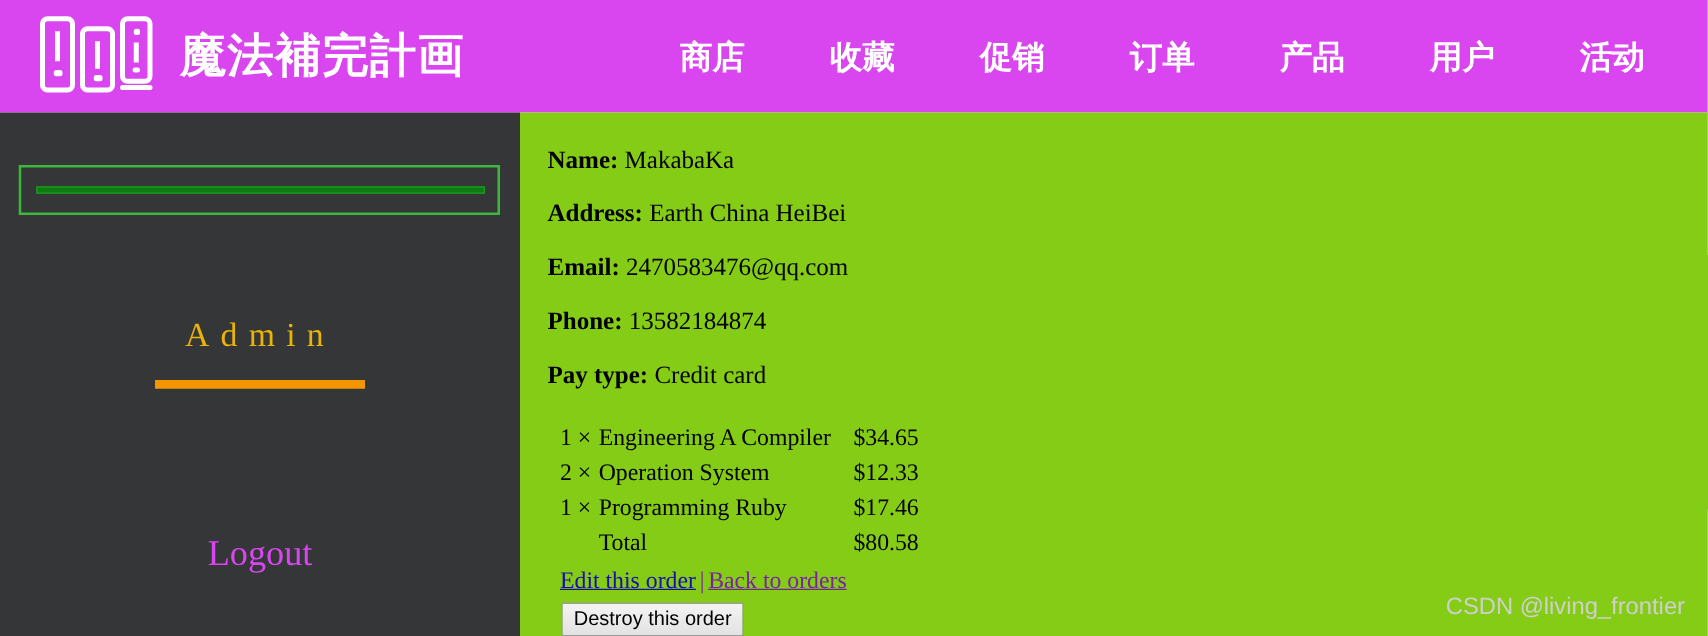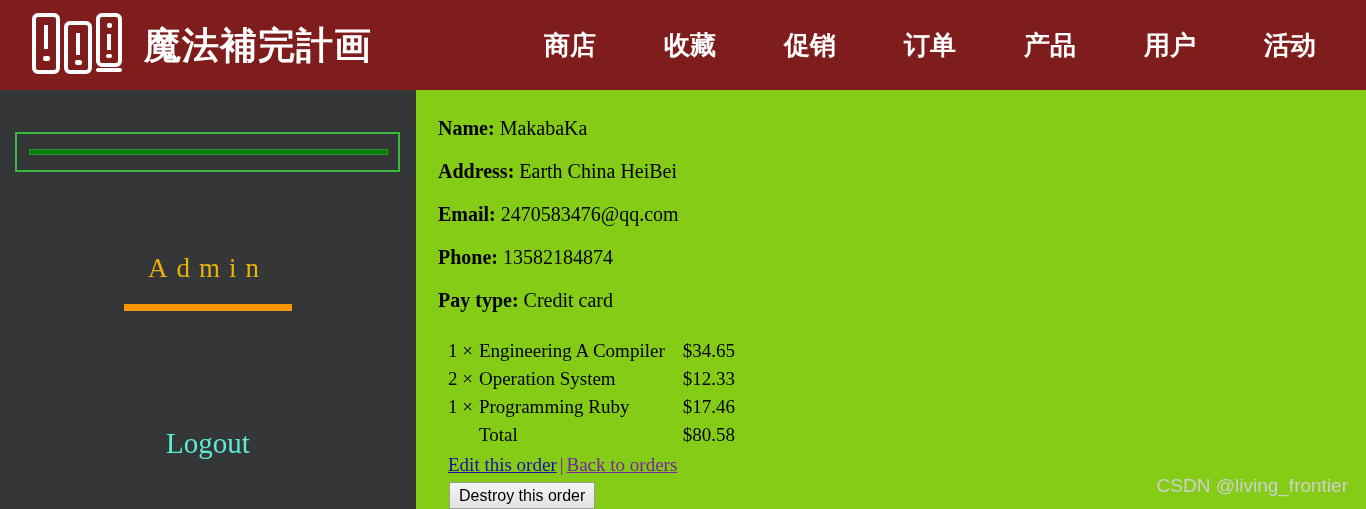--- a/index.html
+++ b/index.html
@@ -19,7 +19,7 @@
   
   .site-header {
     height: 90px;
-    background: #7f1d1d;
+    background: #d946ef;
     display: flex;
     align-items: center;
     box-sizing: border-box;

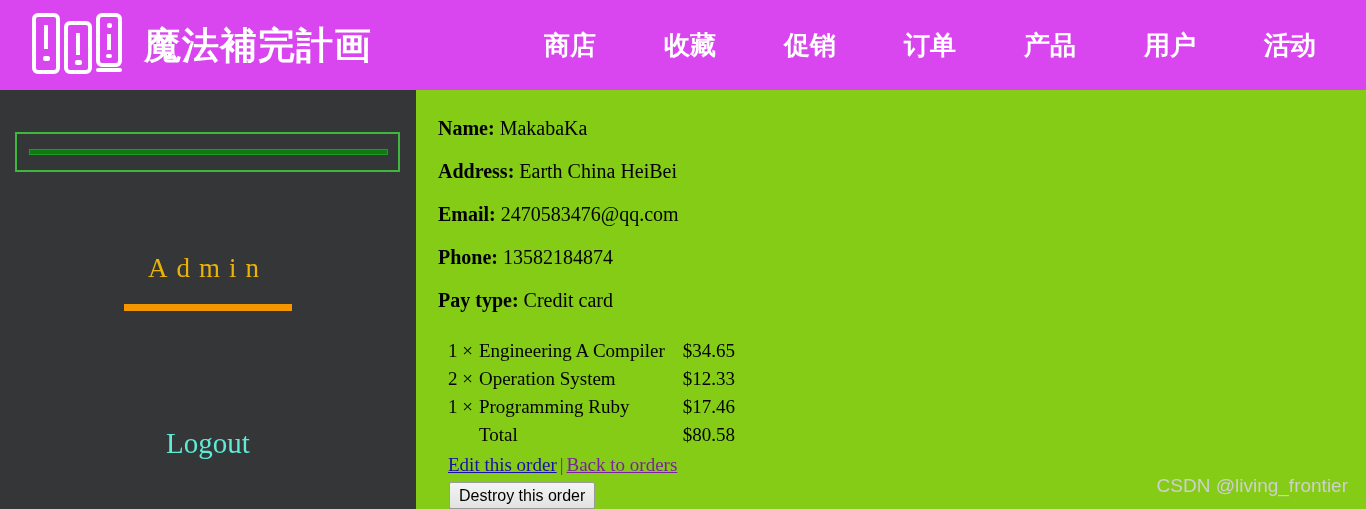--- a/index.html
+++ b/index.html
@@ -124,7 +124,7 @@
     text-align: center;
   }
   .logout-link {
-    color: #5eead4;
+    color: #d946ef;
     font-size: 29px;
     font-family: "Liberation Serif", serif;
     text-decoration: none;

